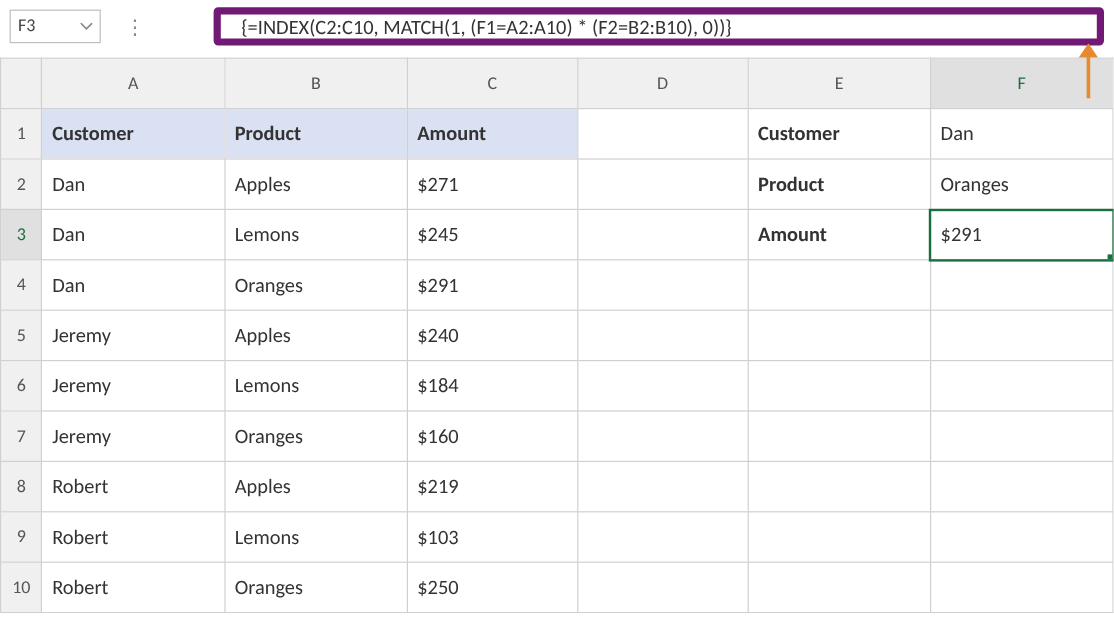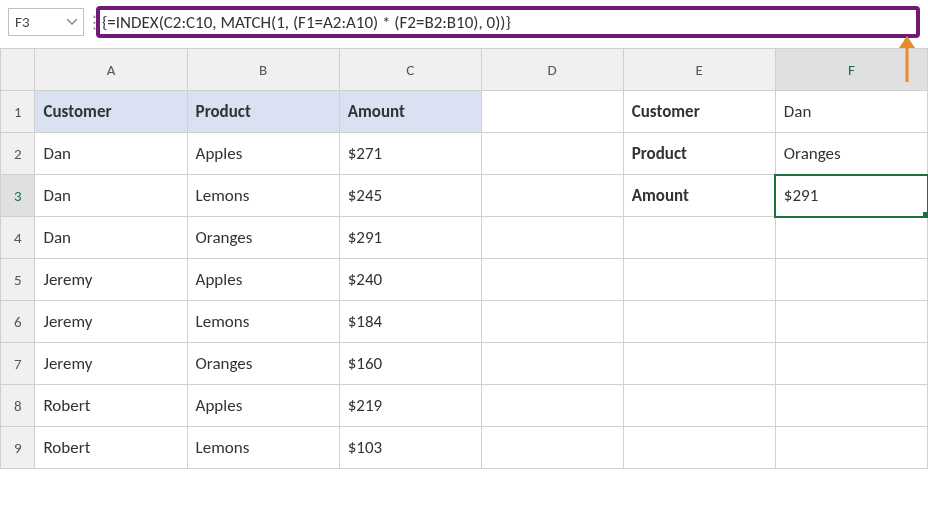--- a/index.html
+++ b/index.html
@@ -16,7 +16,7 @@
     .toolbar {
       display: flex;
       align-items: center;
-      gap: 2px;
+      gap: 20px;
       padding: 6px 8px 10px 8px;
       position: relative;
     }

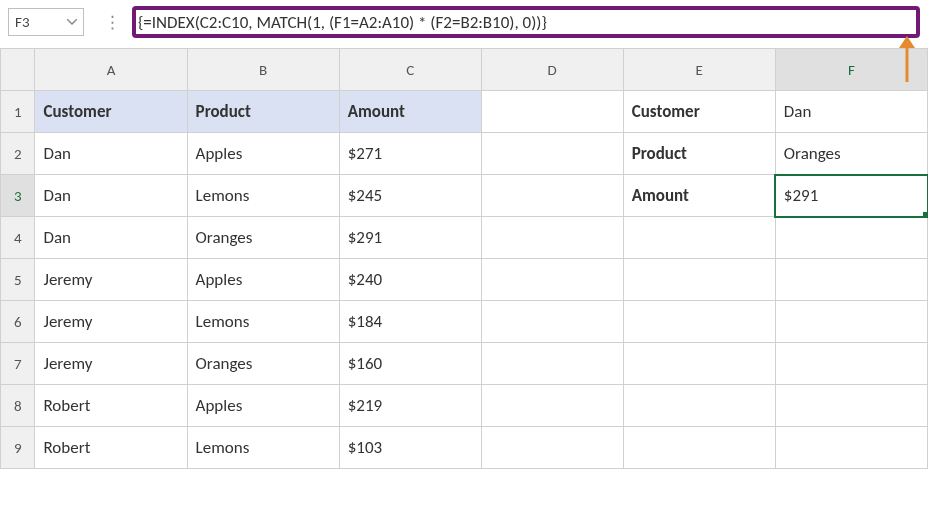--- a/index.html
+++ b/index.html
@@ -41,17 +41,18 @@
     }
     .formula-bar {
       height: 32px;
-      border: 4px solid #701a75;
+      border: 6px solid #701a75;
       border-radius: 4px;
       background: #fff;
       display: flex;
       align-items: center;
-      padding: 0 0;
+      padding: 0 15px;
       font-family: Calibri, Arial, sans-serif;
       font-size: 17px;
       color: #333;
       white-space: nowrap;
       overflow: hidden;
+      margin-left: 46px;
     }
     .formula-bar input {
       border: none;

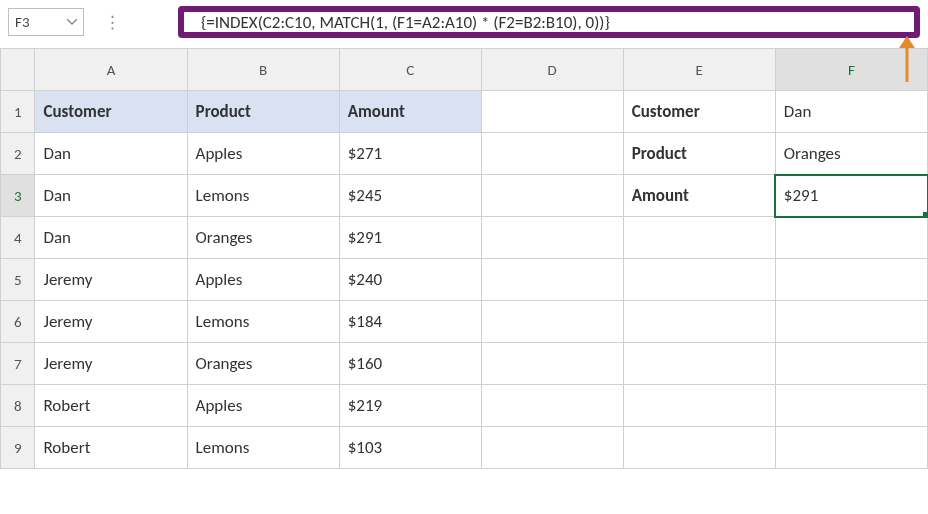--- a/index.html
+++ b/index.html
@@ -254,6 +254,15 @@
         <td class="c-E"></td>
         <td class="c-F"></td>
       </tr>
+      <tr>
+        <th class="row-header">10</th>
+        <td class="c-A">Robert</td>
+        <td class="c-B">Oranges</td>
+        <td class="c-C num">$250</td>
+        <td class="c-D"></td>
+        <td class="c-E"></td>
+        <td class="c-F"></td>
+      </tr>
     </tbody>
 </table>
 

